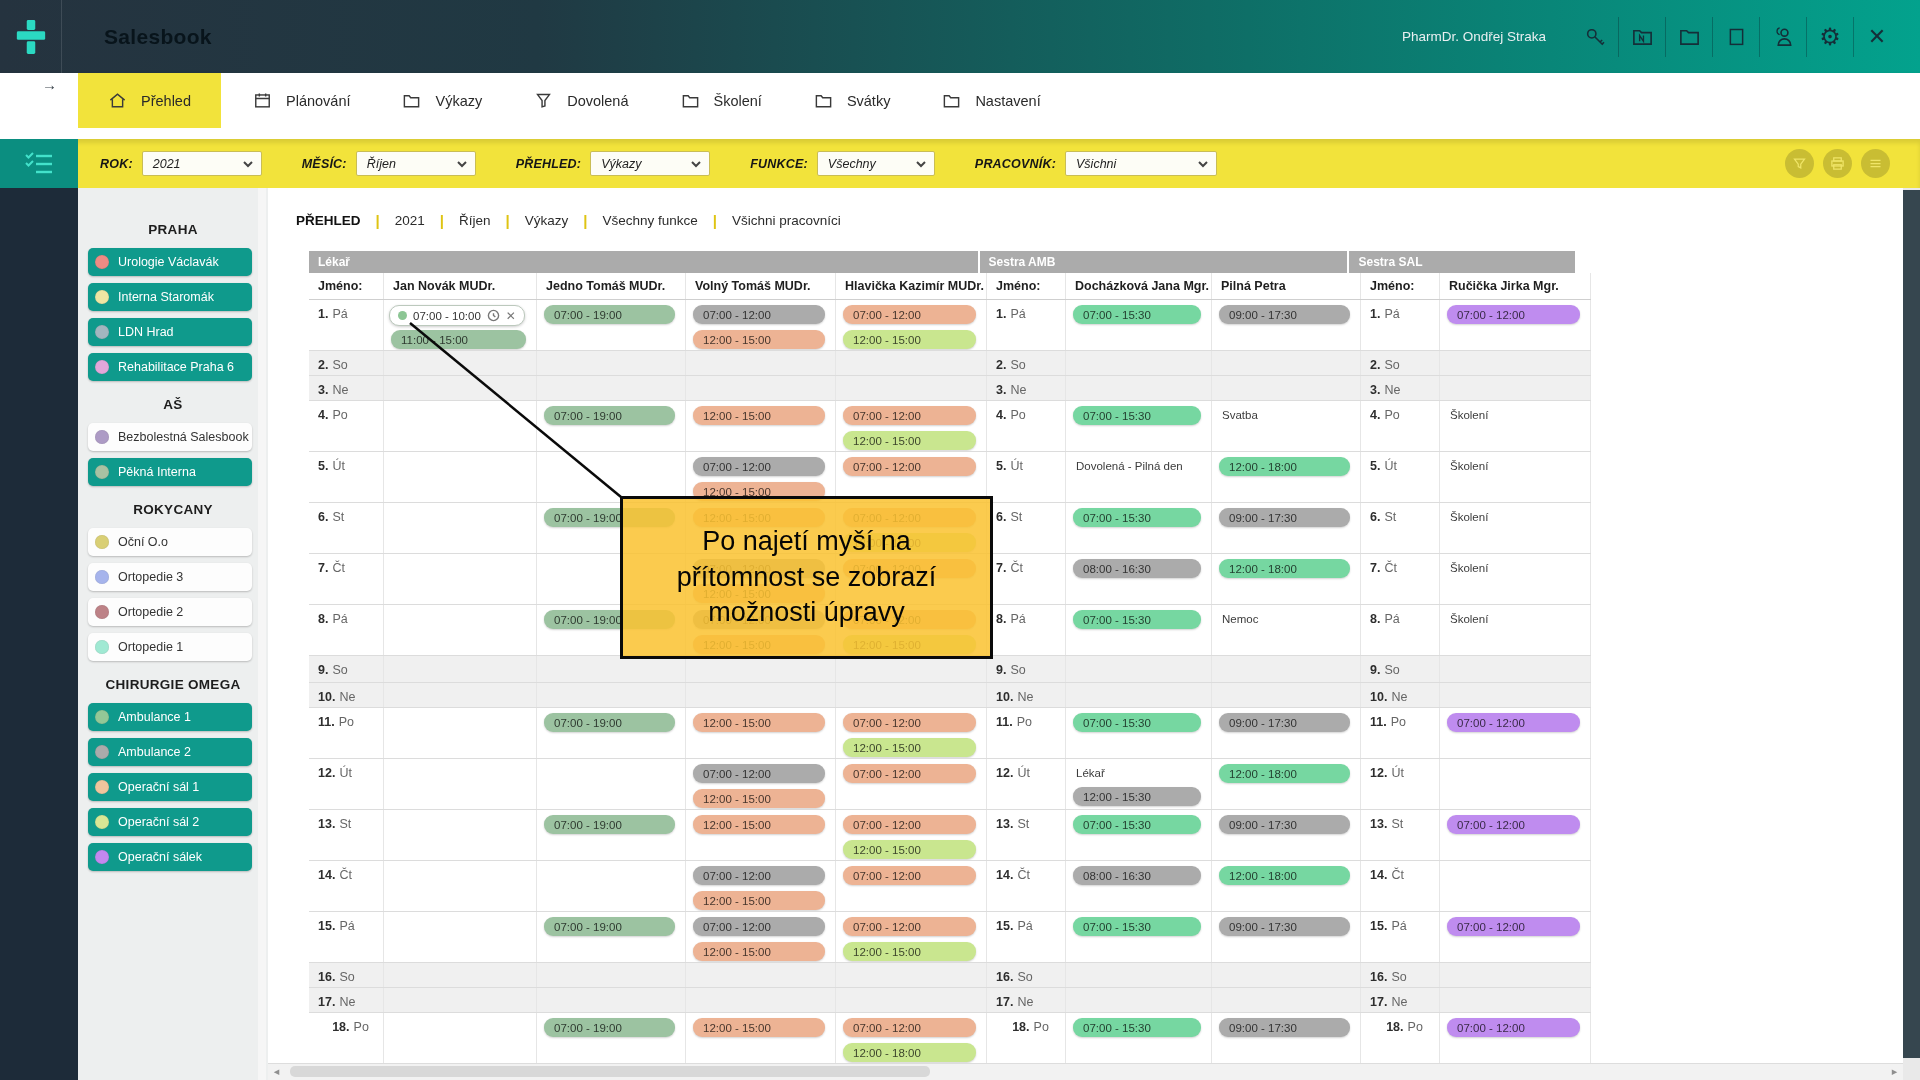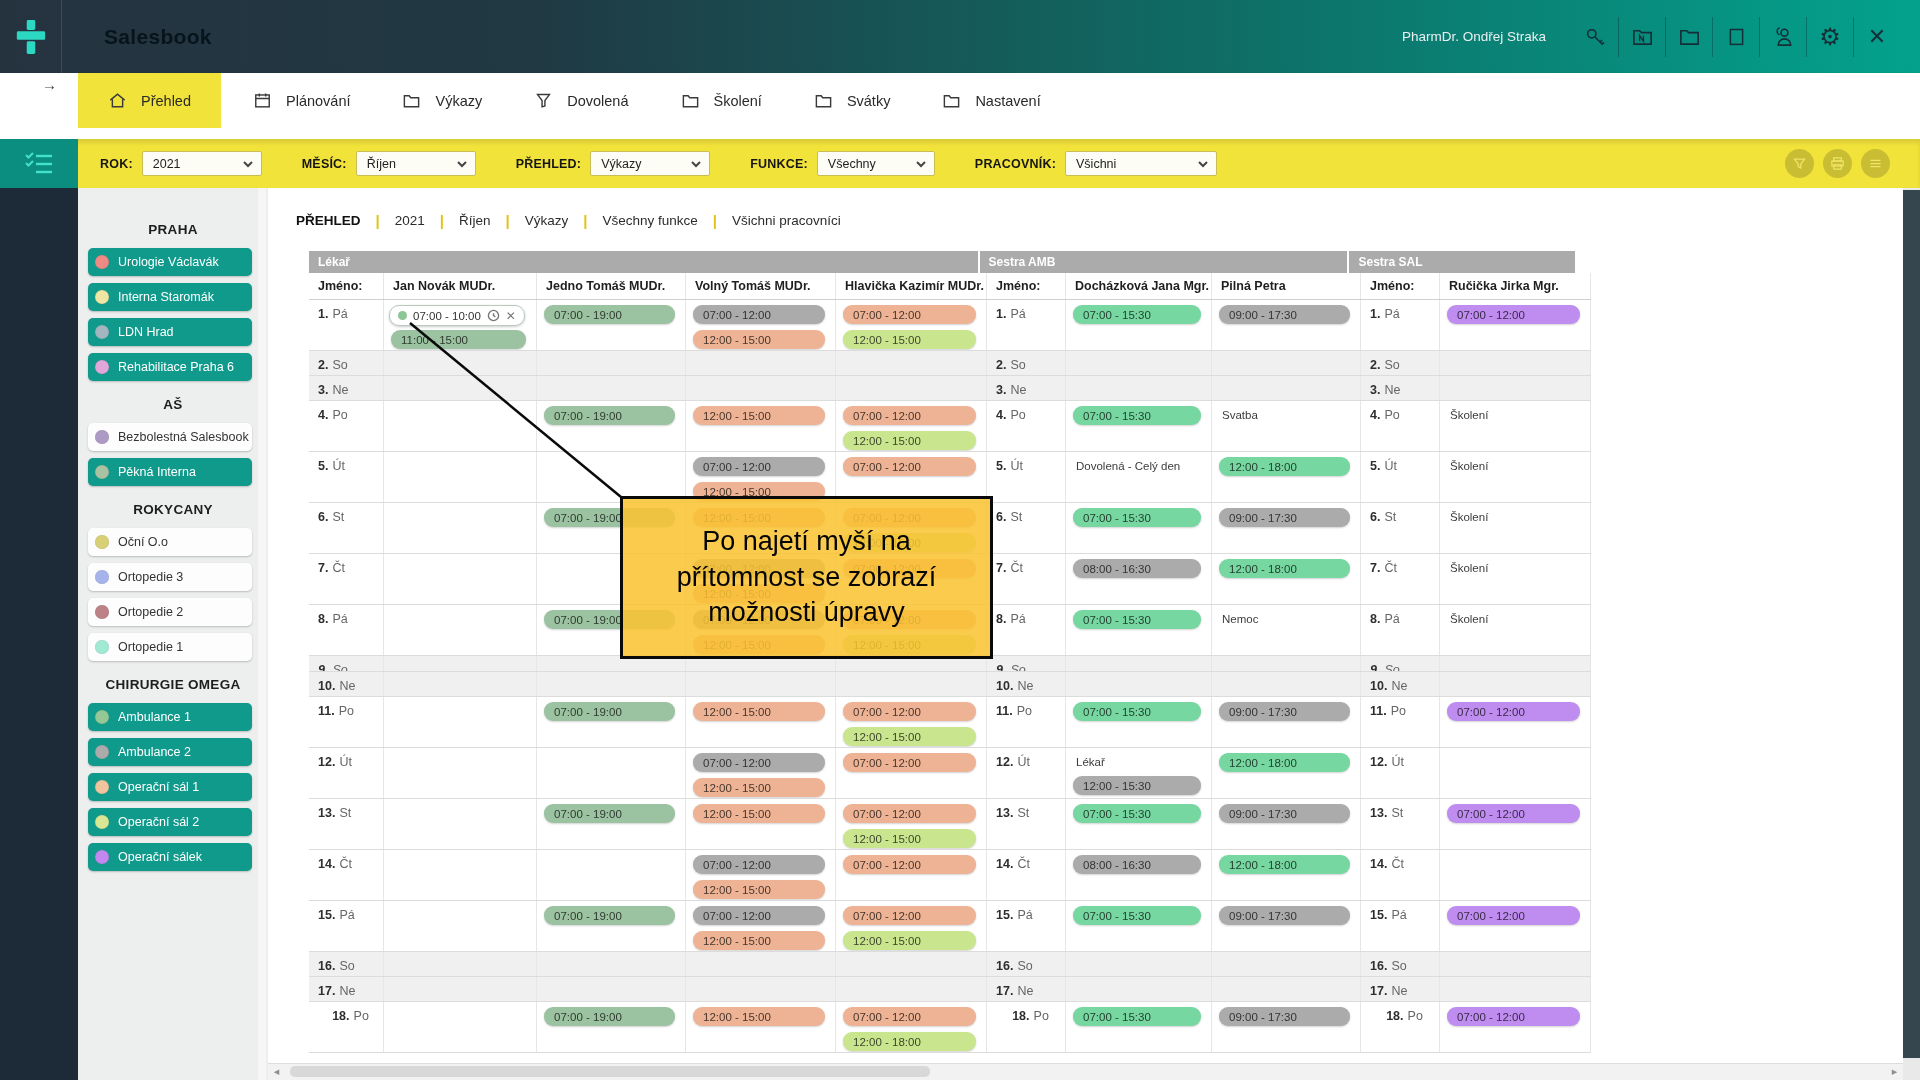--- a/index.html
+++ b/index.html
@@ -37,7 +37,7 @@
     box-shadow:inset 0 4px 4px rgba(0,0,0,0.10); display:flex; align-items:center; }
   .rail-teal { position:absolute; left:0; top:139px; width:78px; height:49px; background:#0b8e80;
     display:flex; align-items:center; justify-content:center; z-index:3; }
-  .fgroup { display:flex; align-items:center; }
+  .fgroup { display:flex; align-items:center;font-style:italic; }
   .flabel { font-size:12.5px; font-weight:bold; color:#161616; margin-right:9px; letter-spacing:0.2px; }
   .fselect { height:25px; background:#fdfdf6; border:1px solid #c9bd55; border-radius:2px;
     display:flex; align-items:center; justify-content:space-between; padding:0 8px 0 10px;

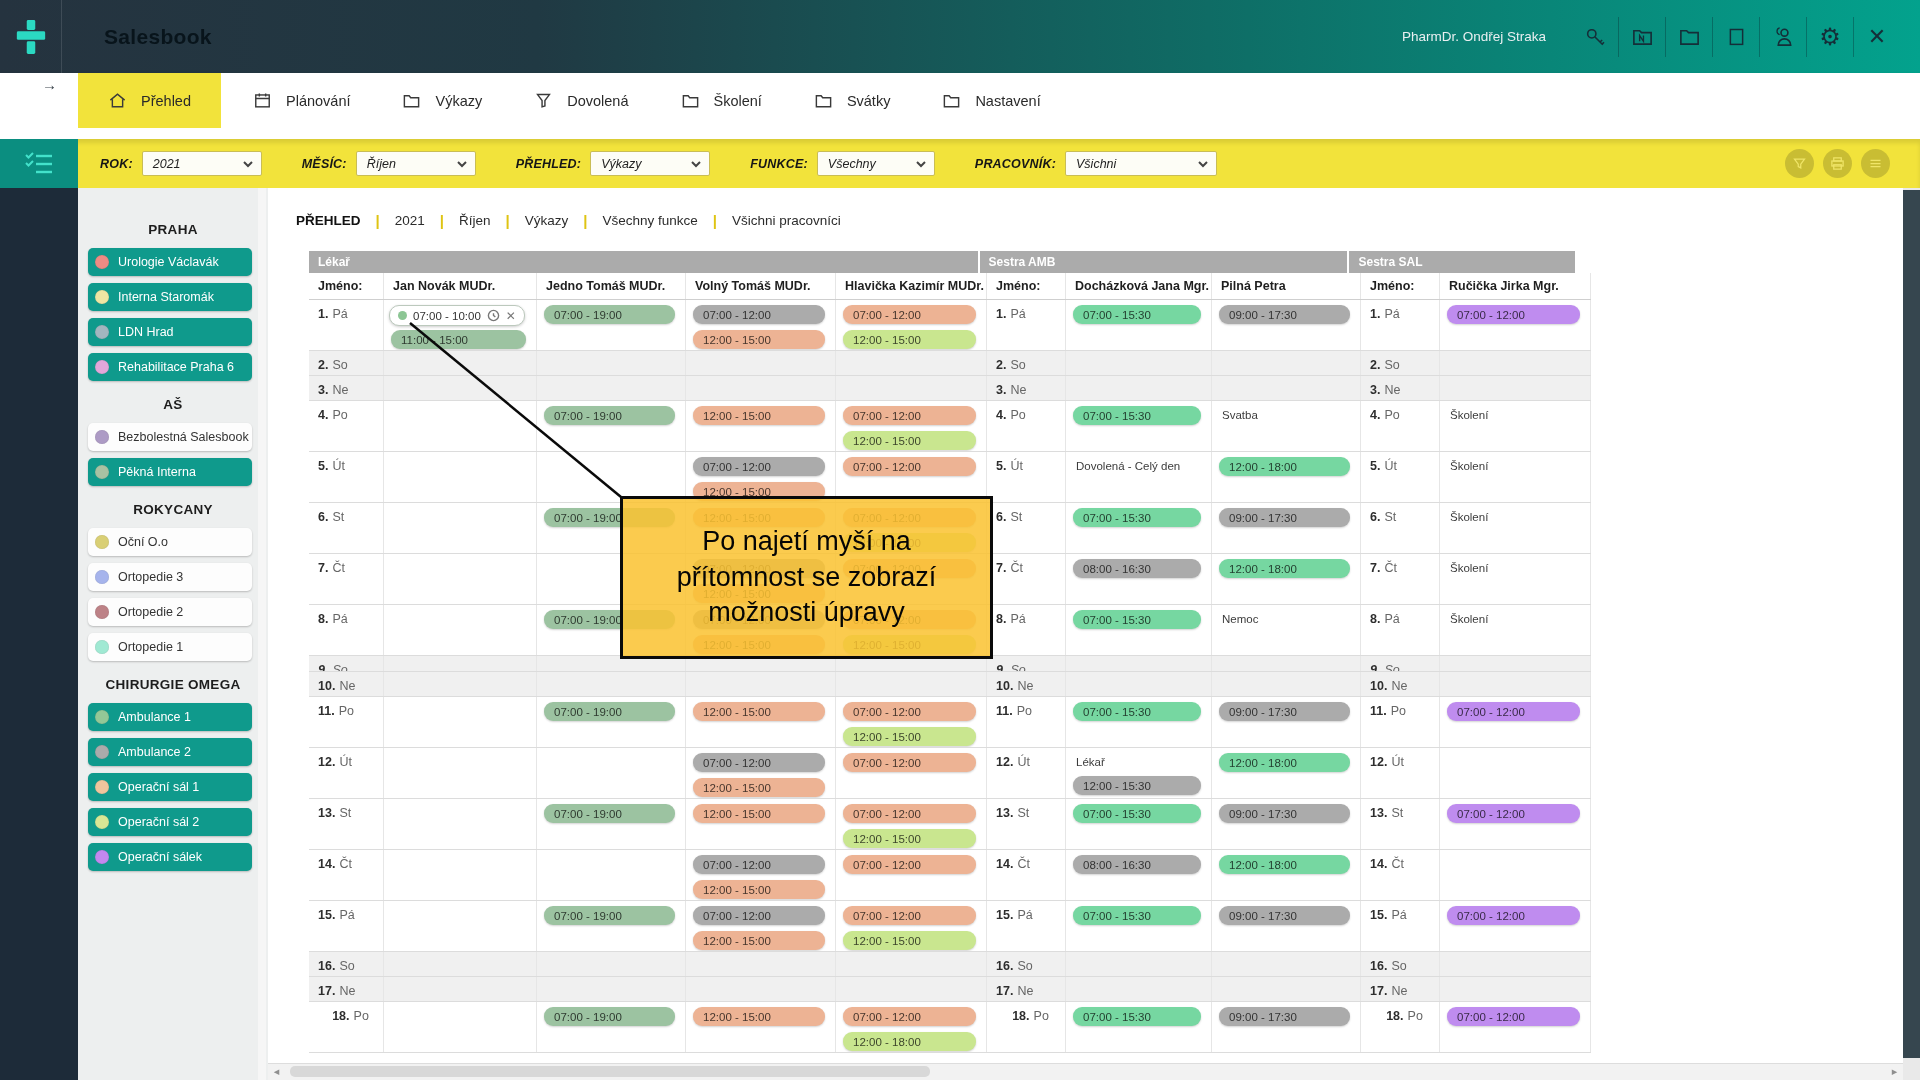--- a/index.html
+++ b/index.html
@@ -514,7 +514,7 @@
       </div>
       <div class="t-cell t-day" style="width: 79px;"><b>5.</b><span>Út</span></div>
       <div class="t-cell" style="width: 146px;">
-        <div class="note">Dovolená - Celý den</div>
+        <div class="note">Dovolená - Pilná den</div>
       </div>
       <div class="t-cell" style="width: 149px;">
         <div class="chip" style="background: rgb(118, 215, 161);">12:00 - 18:00</div>

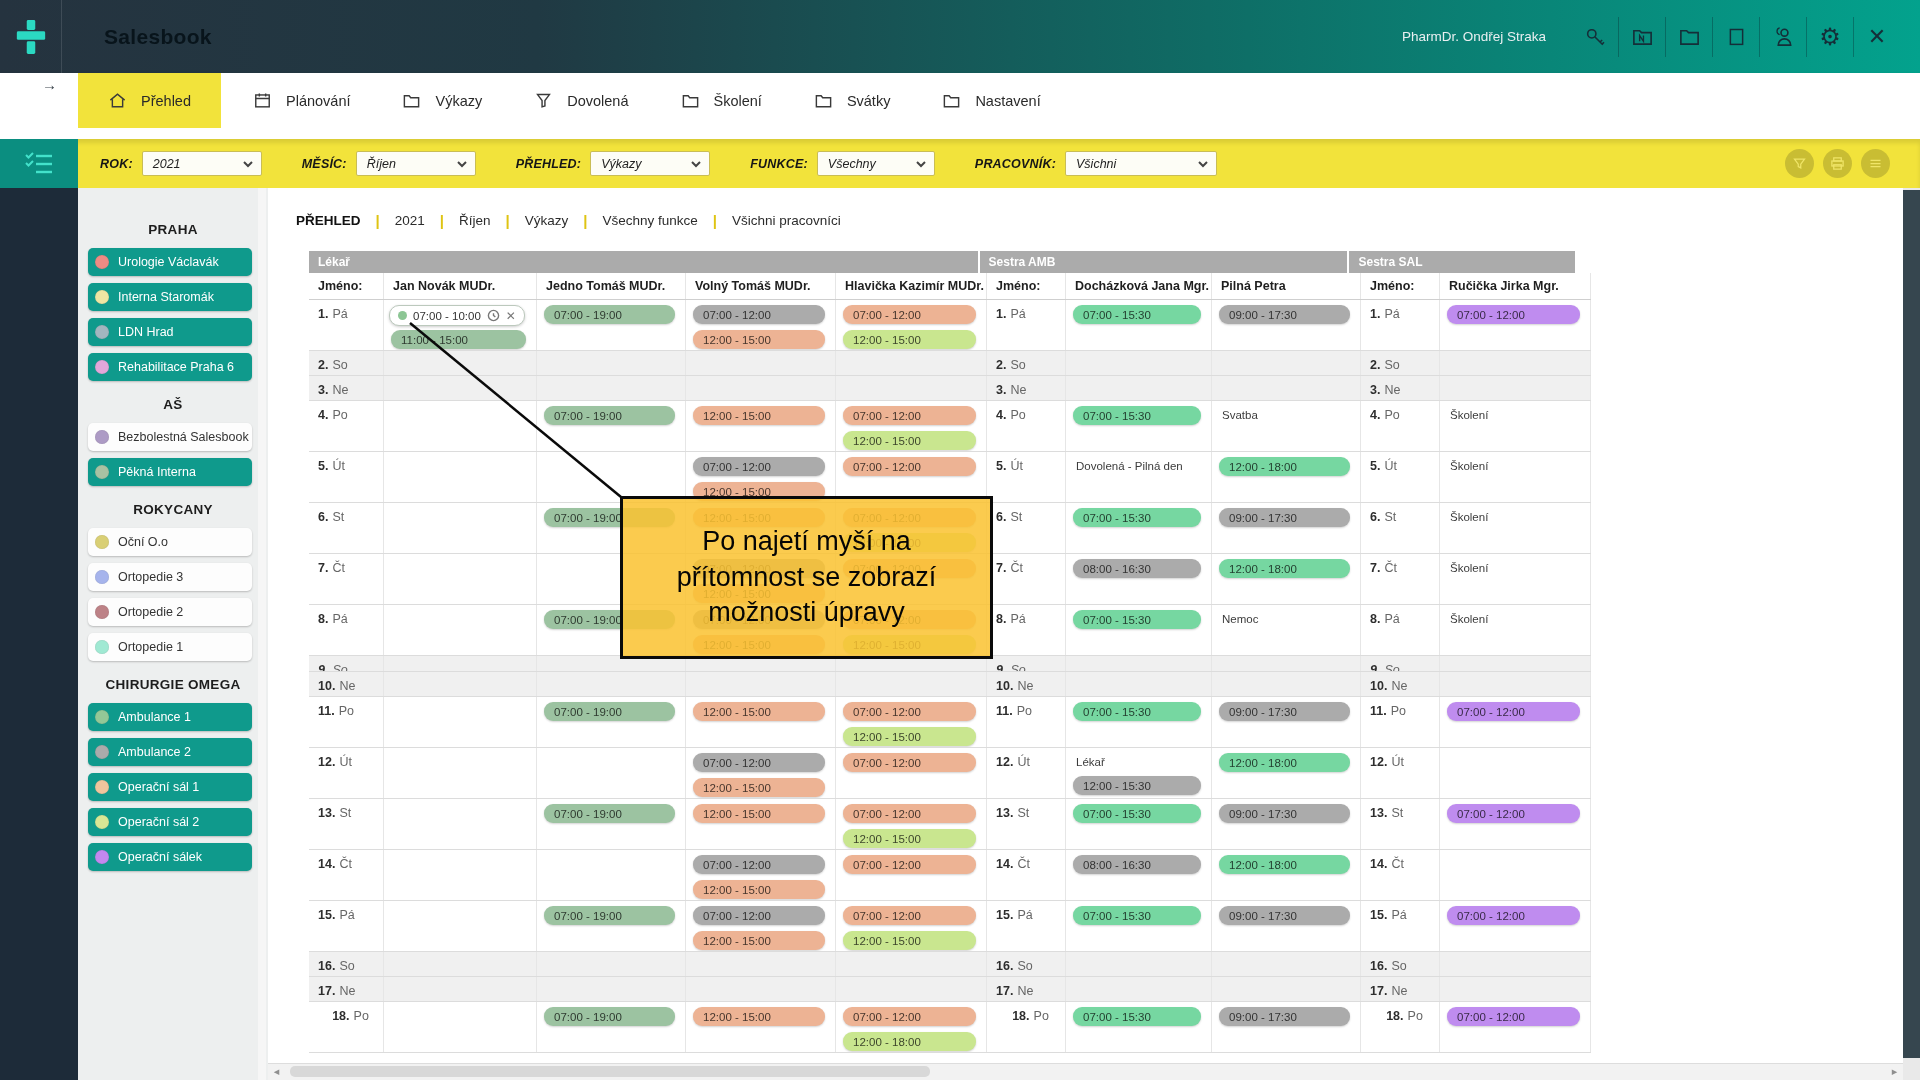--- a/index.html
+++ b/index.html
@@ -598,7 +598,7 @@
         <div class="note">Školení</div>
       </div>
     </div>
-    <div class="t-row weekend" style="height: 16px; font-style: italic;">
+    <div class="t-row weekend" style="height: 27px;">
       <div class="t-cell t-day" style="width: 75px;"><b>9.</b><span>So</span></div>
       <div class="t-cell" style="width: 153px;"></div>
       <div class="t-cell" style="width: 149px;"></div>

